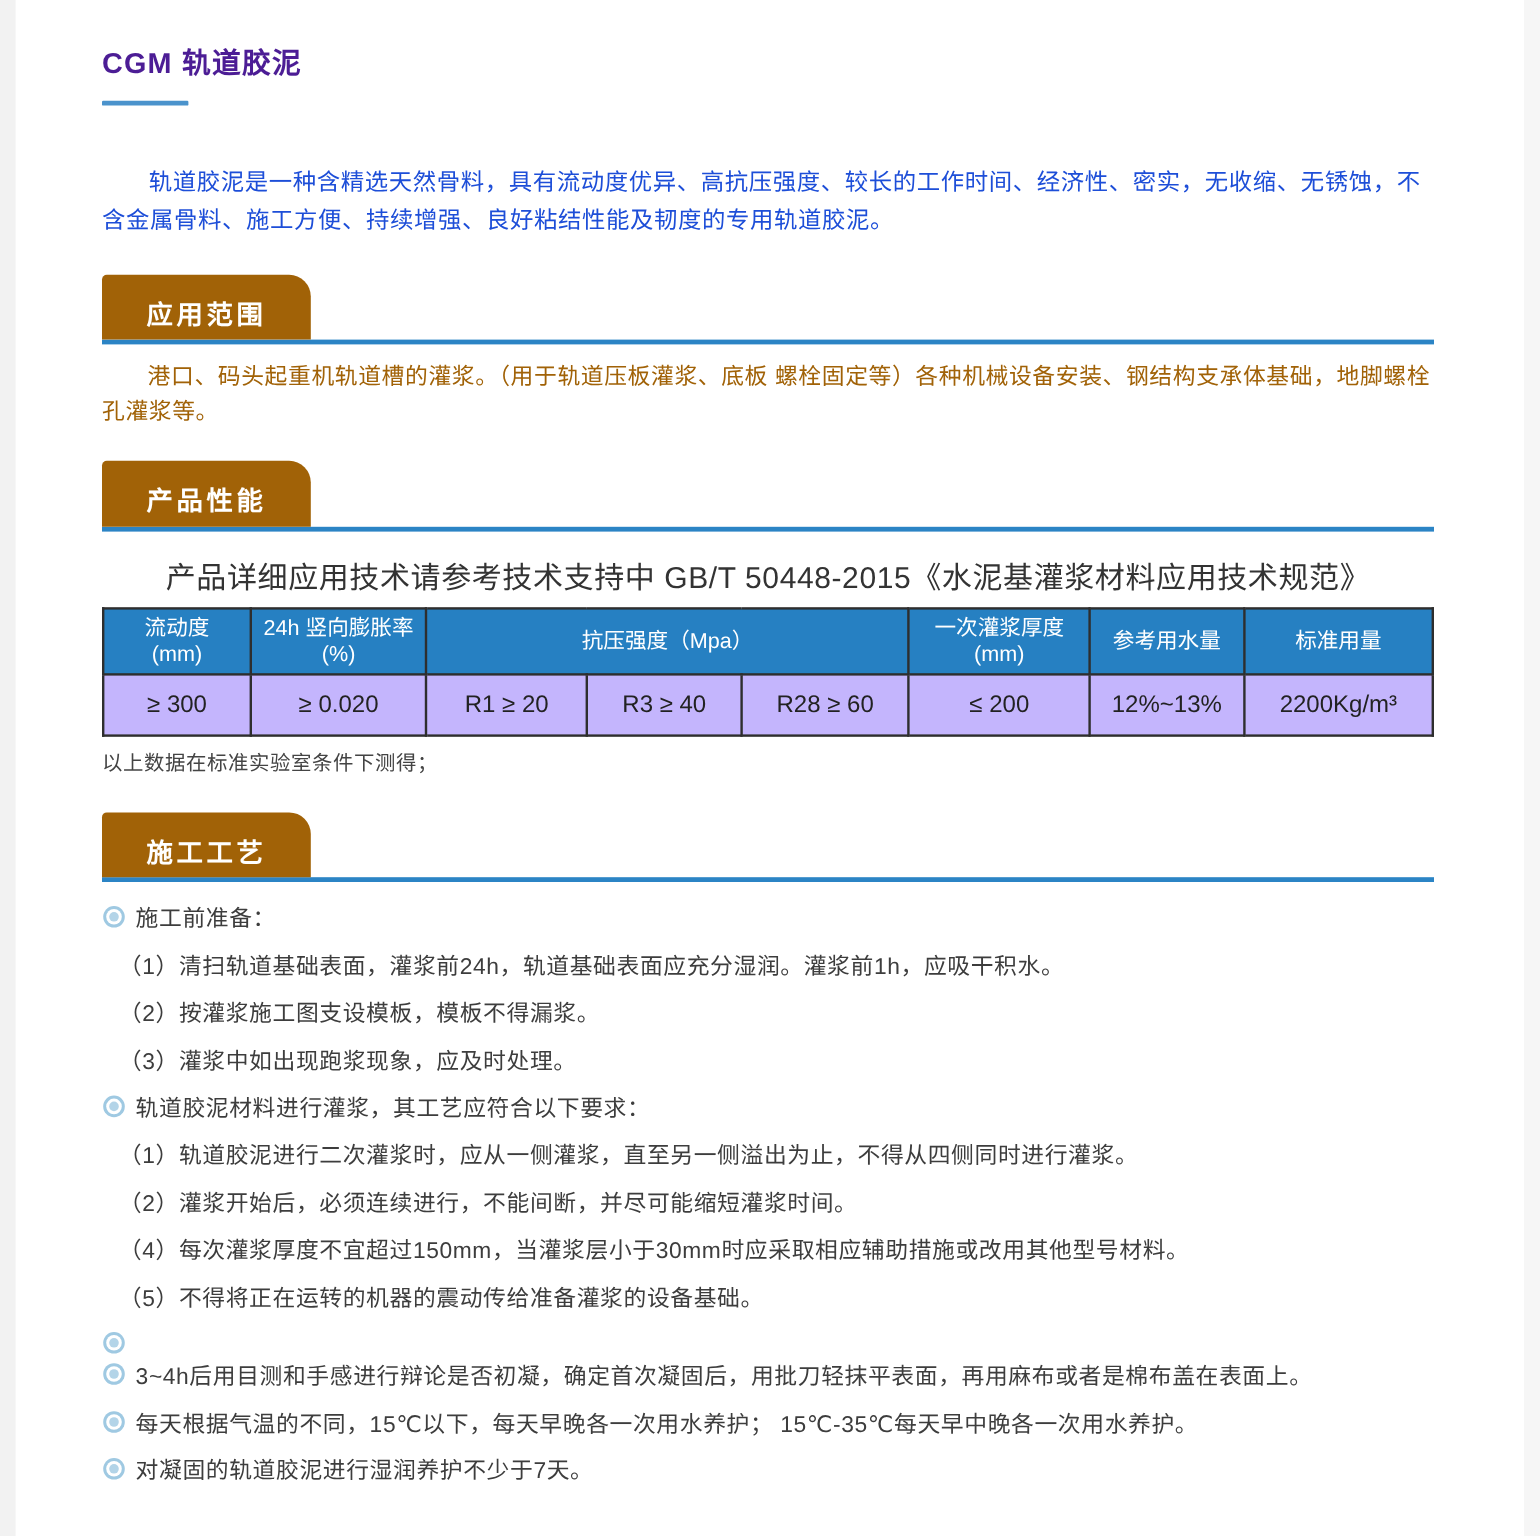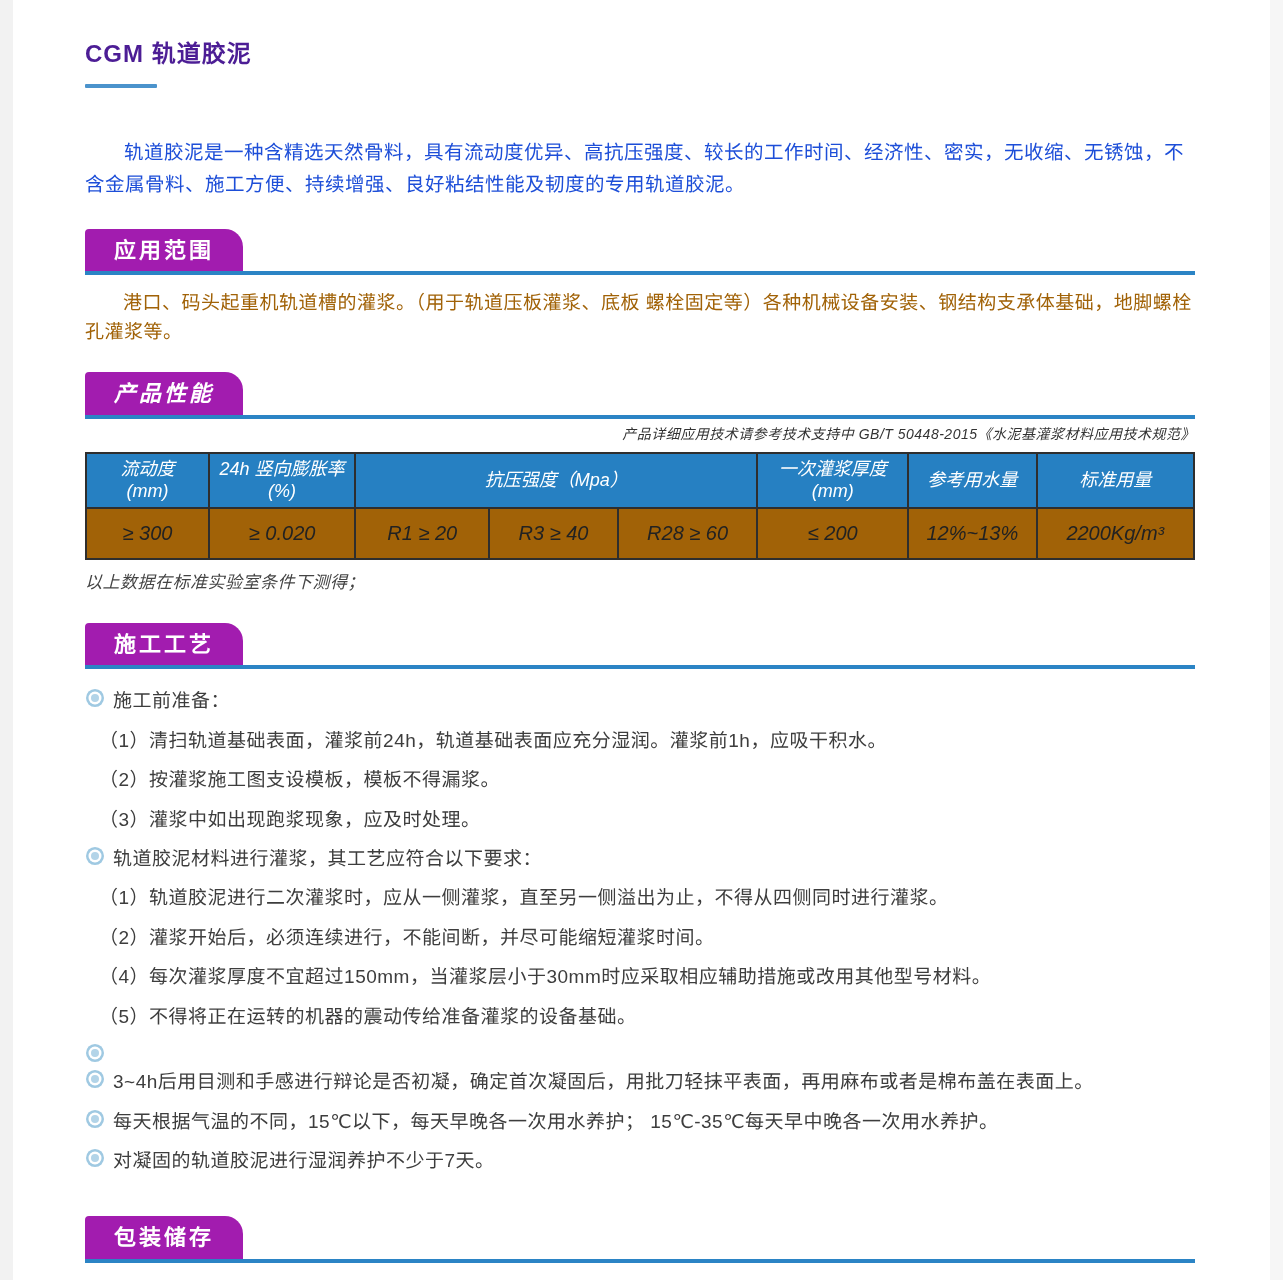--- a/index.html
+++ b/index.html
@@ -21,8 +21,8 @@
 
   
   .section-head { border-bottom:4px solid #2b84c5; line-height:0; }
-  .badge { display:inline-block; background:#a21caf; color:#ffffff; font-size:22px; font-weight:700;
-           letter-spacing:3px; width:158px; text-align:center; padding:8px 0 7px 0;
+  .badge { display:inline-block; background:#a16207; color:#ffffff; font-size:22px; font-weight:700;
+           letter-spacing:3px; width:174px; text-align:center; padding:20px 0 7px 0;
            border-radius:4px 18px 0 0; line-height:1.25; vertical-align:bottom; }
 
   

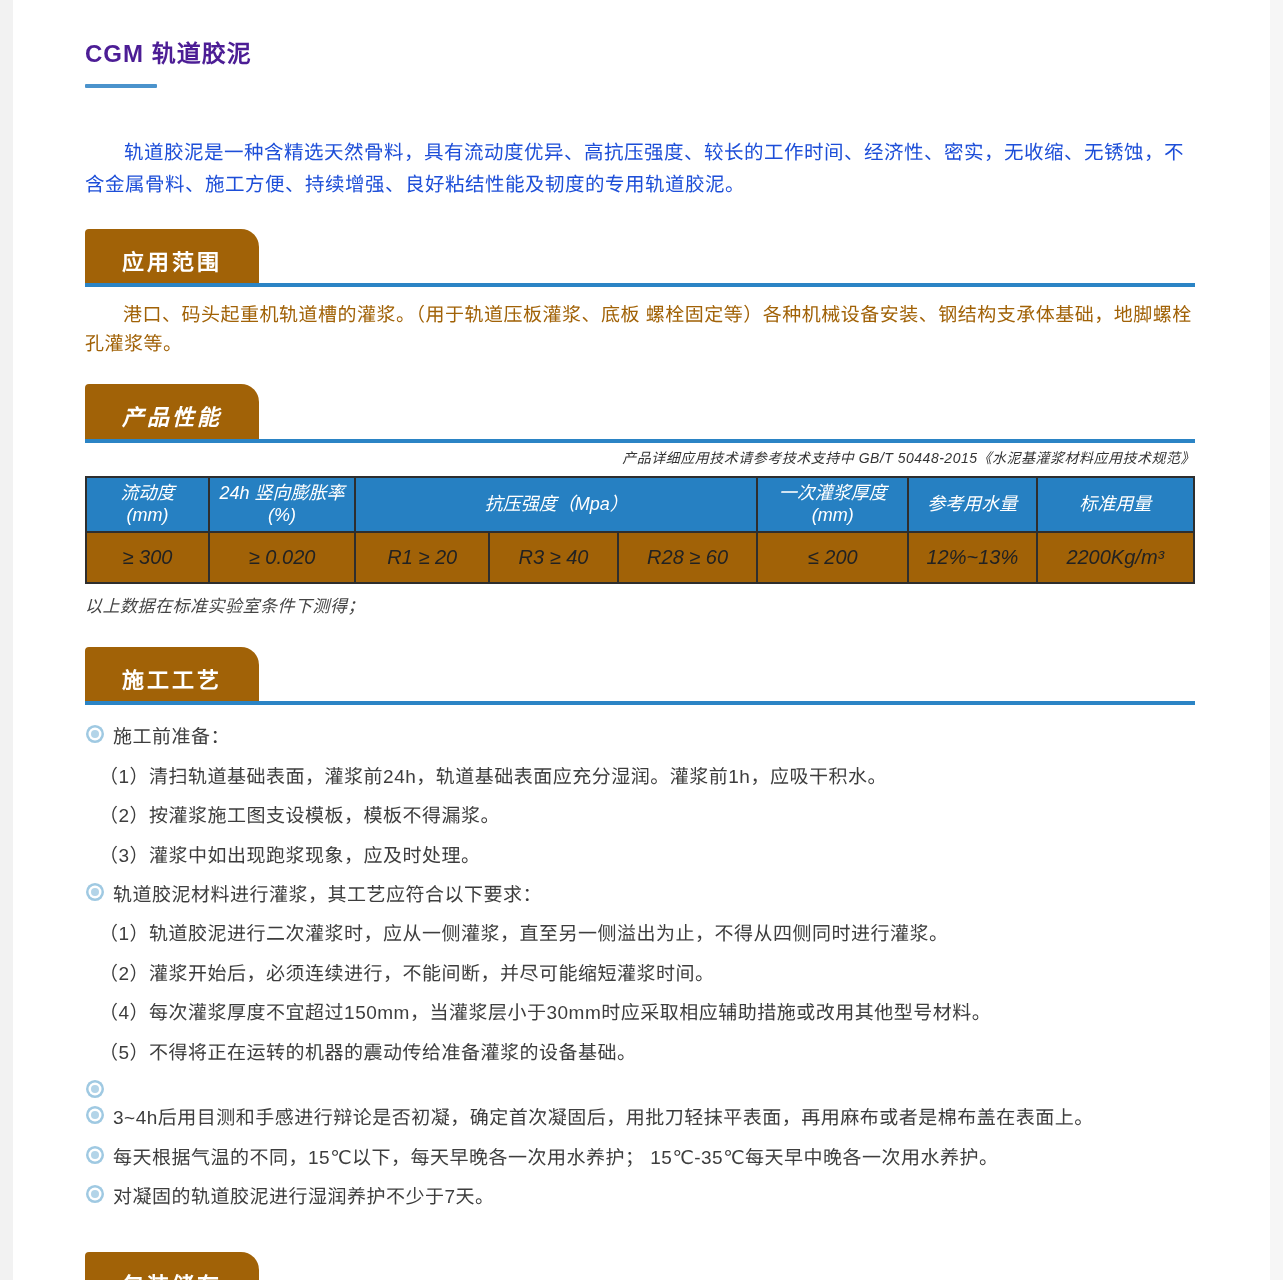--- a/index.html
+++ b/index.html
@@ -31,7 +31,7 @@
               text-indent:2em; letter-spacing:0.5px; }
 
   
-  .sec-performance { margin-top:26px;font-style:italic; }
+  .sec-performance { margin-top:26px; }
   .perf-note { margin-top:4px; font-size:14px; color:#333333; text-align:right; letter-spacing:0.5px; }
   table.spec { margin-top:9px; width:1110px; border-collapse:collapse; table-layout:fixed; }
   table.spec th, table.spec td { border:2px solid #2e2e2e; text-align:center; vertical-align:middle; }

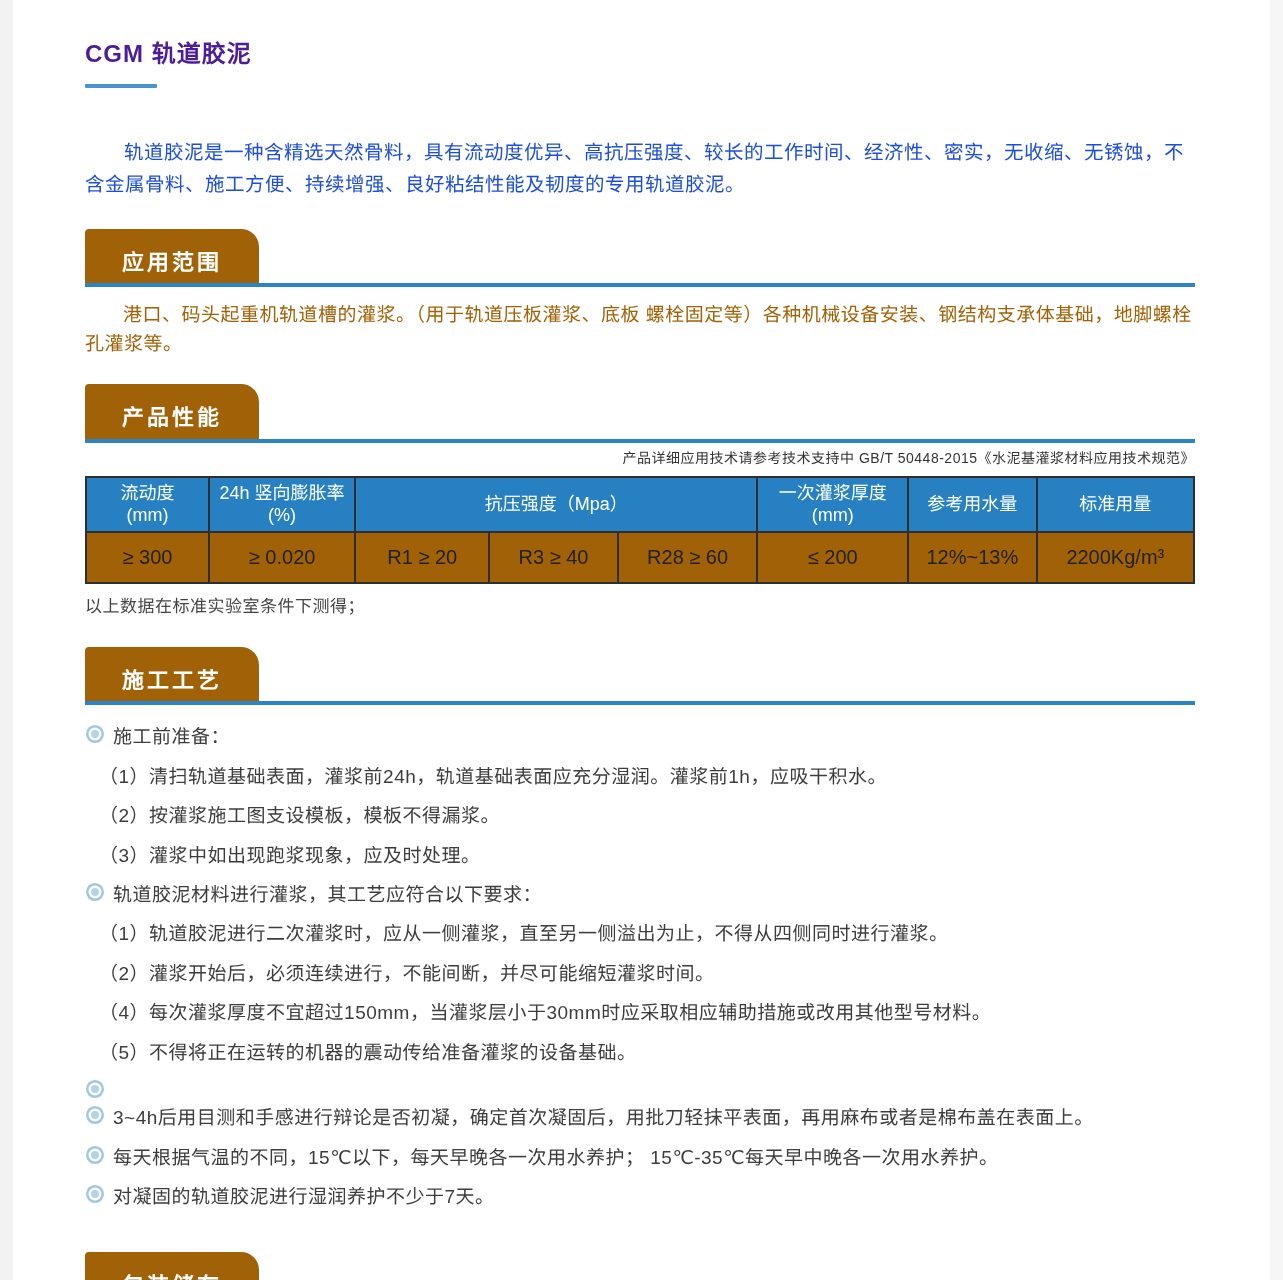--- a/index.html
+++ b/index.html
@@ -32,7 +32,7 @@
 
   
   .sec-performance { margin-top:26px; }
-  .perf-note { margin-top:4px; font-size:14px; color:#333333; text-align:right; letter-spacing:0.5px; }
+  .perf-note { margin-top:18px; font-size:25px; color:#333333; text-align:center; letter-spacing:0.5px; }
   table.spec { margin-top:9px; width:1110px; border-collapse:collapse; table-layout:fixed; }
   table.spec th, table.spec td { border:2px solid #2e2e2e; text-align:center; vertical-align:middle; }
   table.spec th { background:#2680c2; color:#ffffff; font-weight:400; font-size:18px;

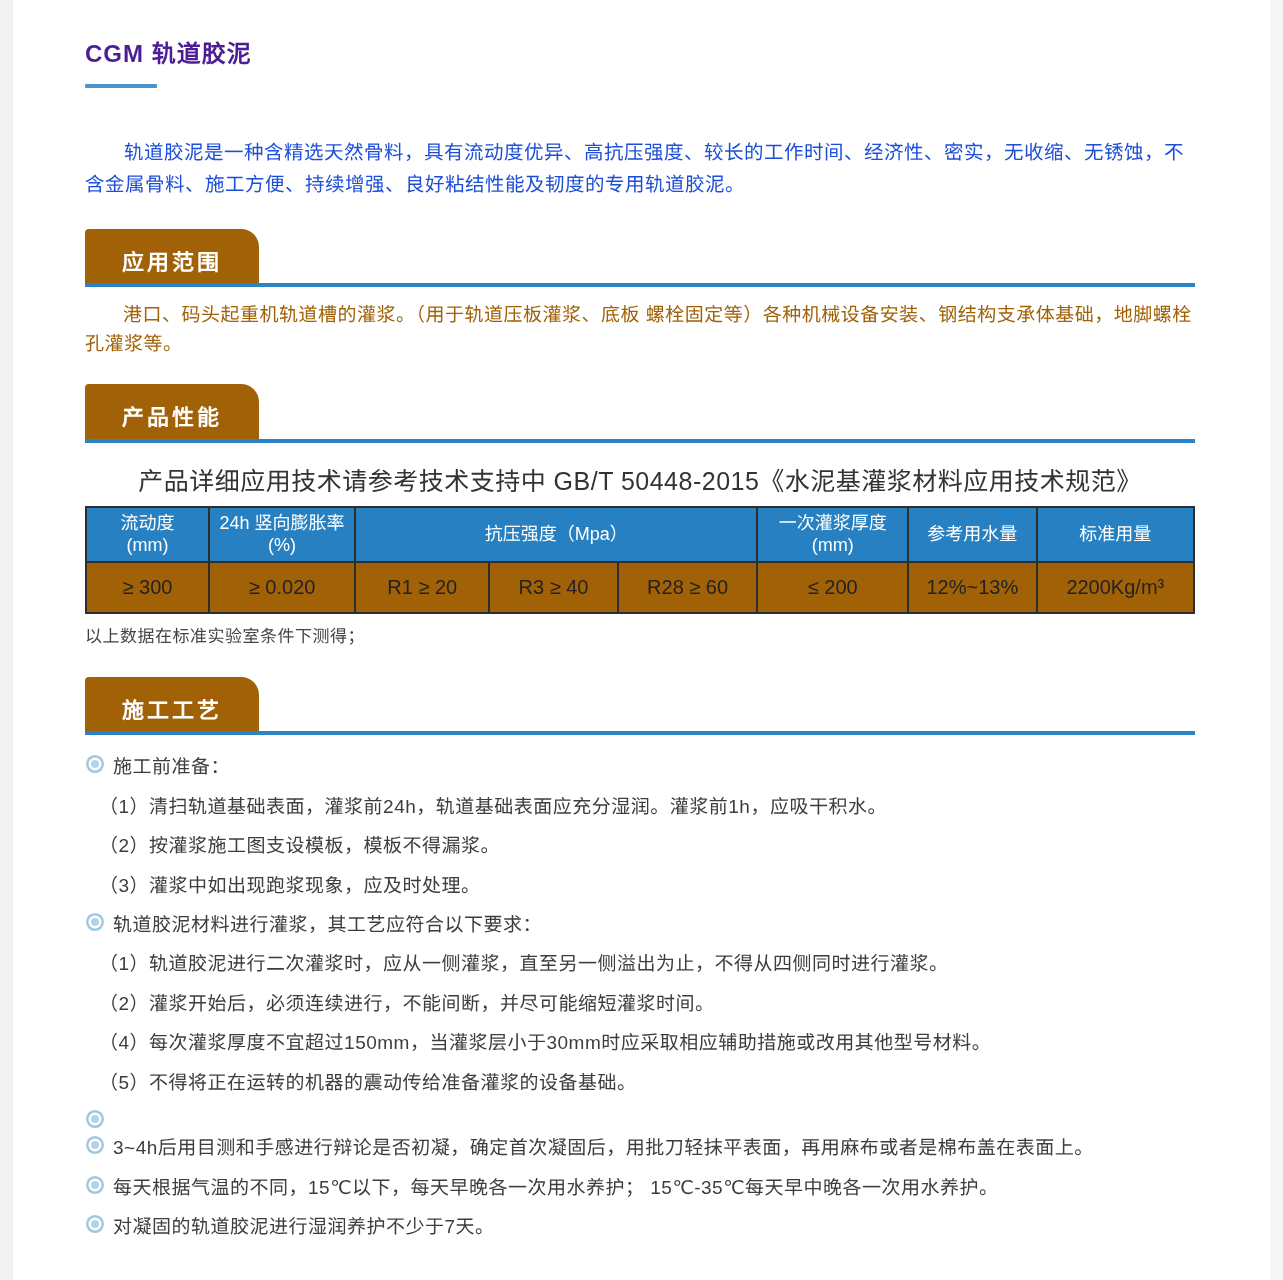--- a/index.html
+++ b/index.html
@@ -37,7 +37,7 @@
   table.spec th, table.spec td { border:2px solid #2e2e2e; text-align:center; vertical-align:middle; }
   table.spec th { background:#2680c2; color:#ffffff; font-weight:400; font-size:18px;
                   line-height:1.25; padding:4px 2px; white-space:pre-line; }
-  table.spec td { background:#a16207; color:#222222; font-size:20px; padding:13px 2px; }
+  table.spec td { background:#c4b5fd; color:#222222; font-size:20px; padding:13px 2px; }
   .footnote { margin-top:8px; font-size:17px; color:#444444; letter-spacing:0.5px; }
 
   

